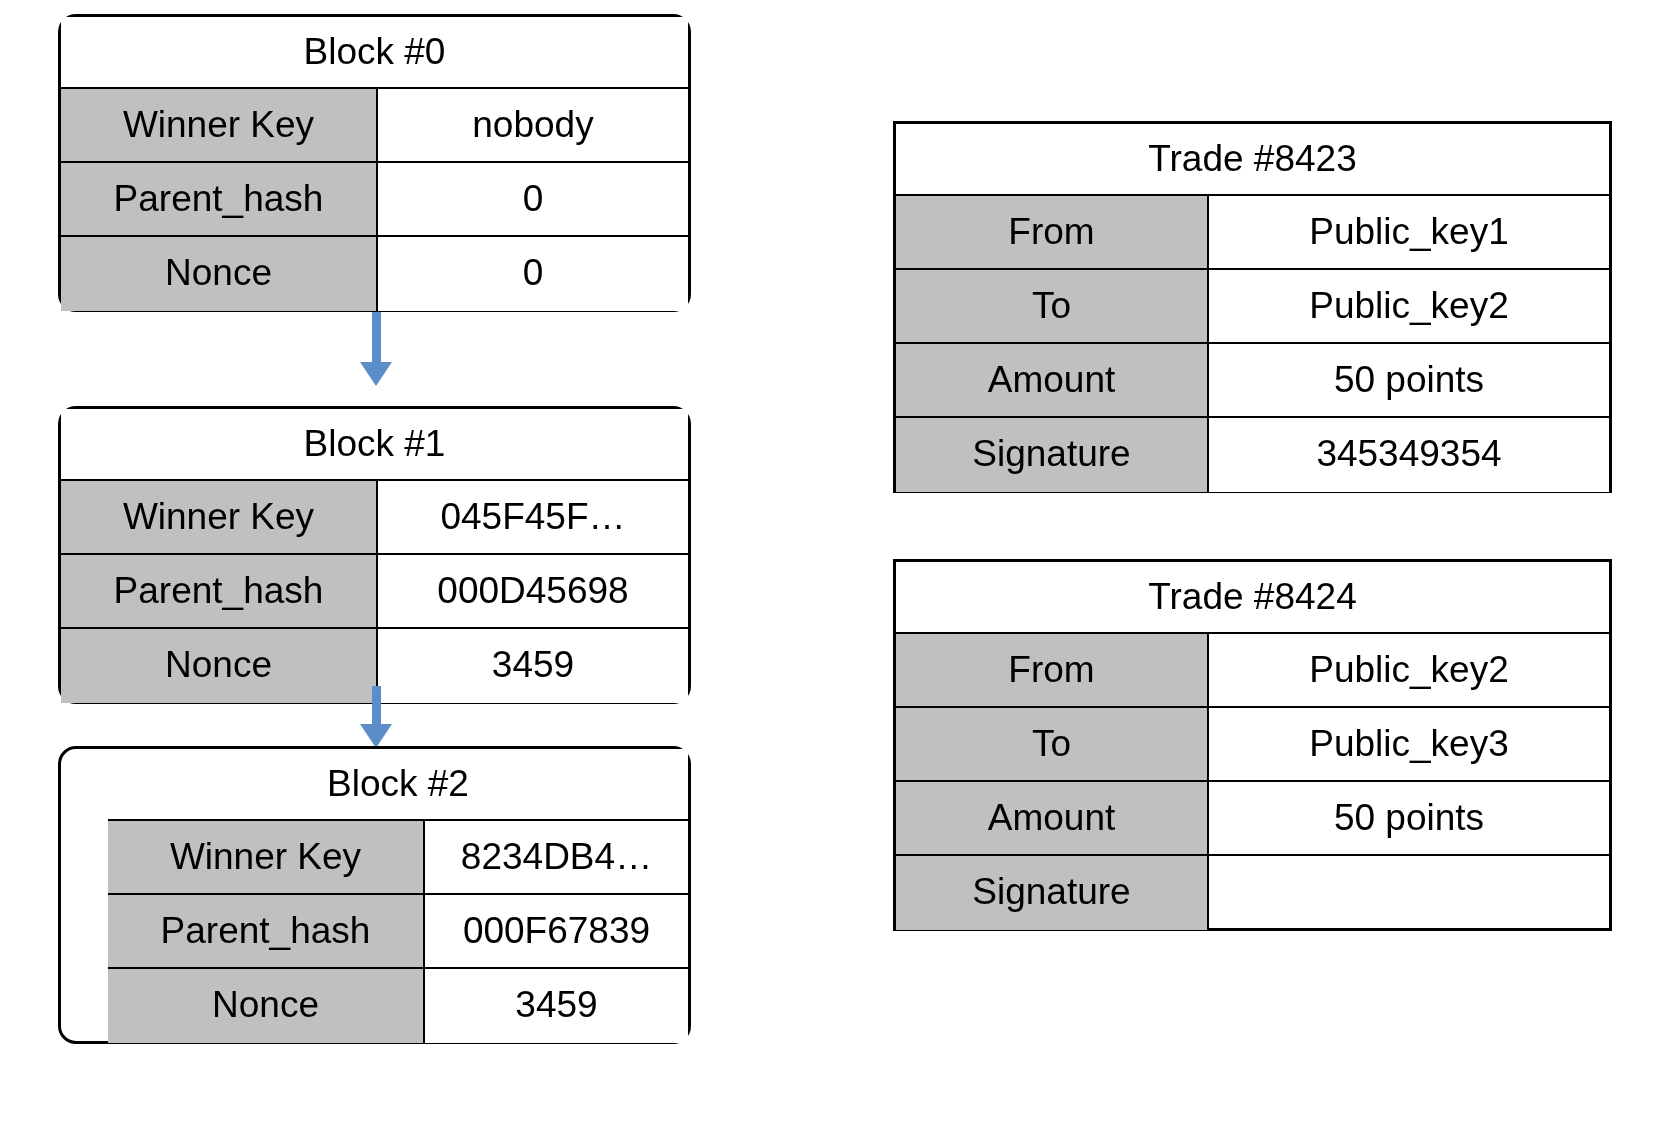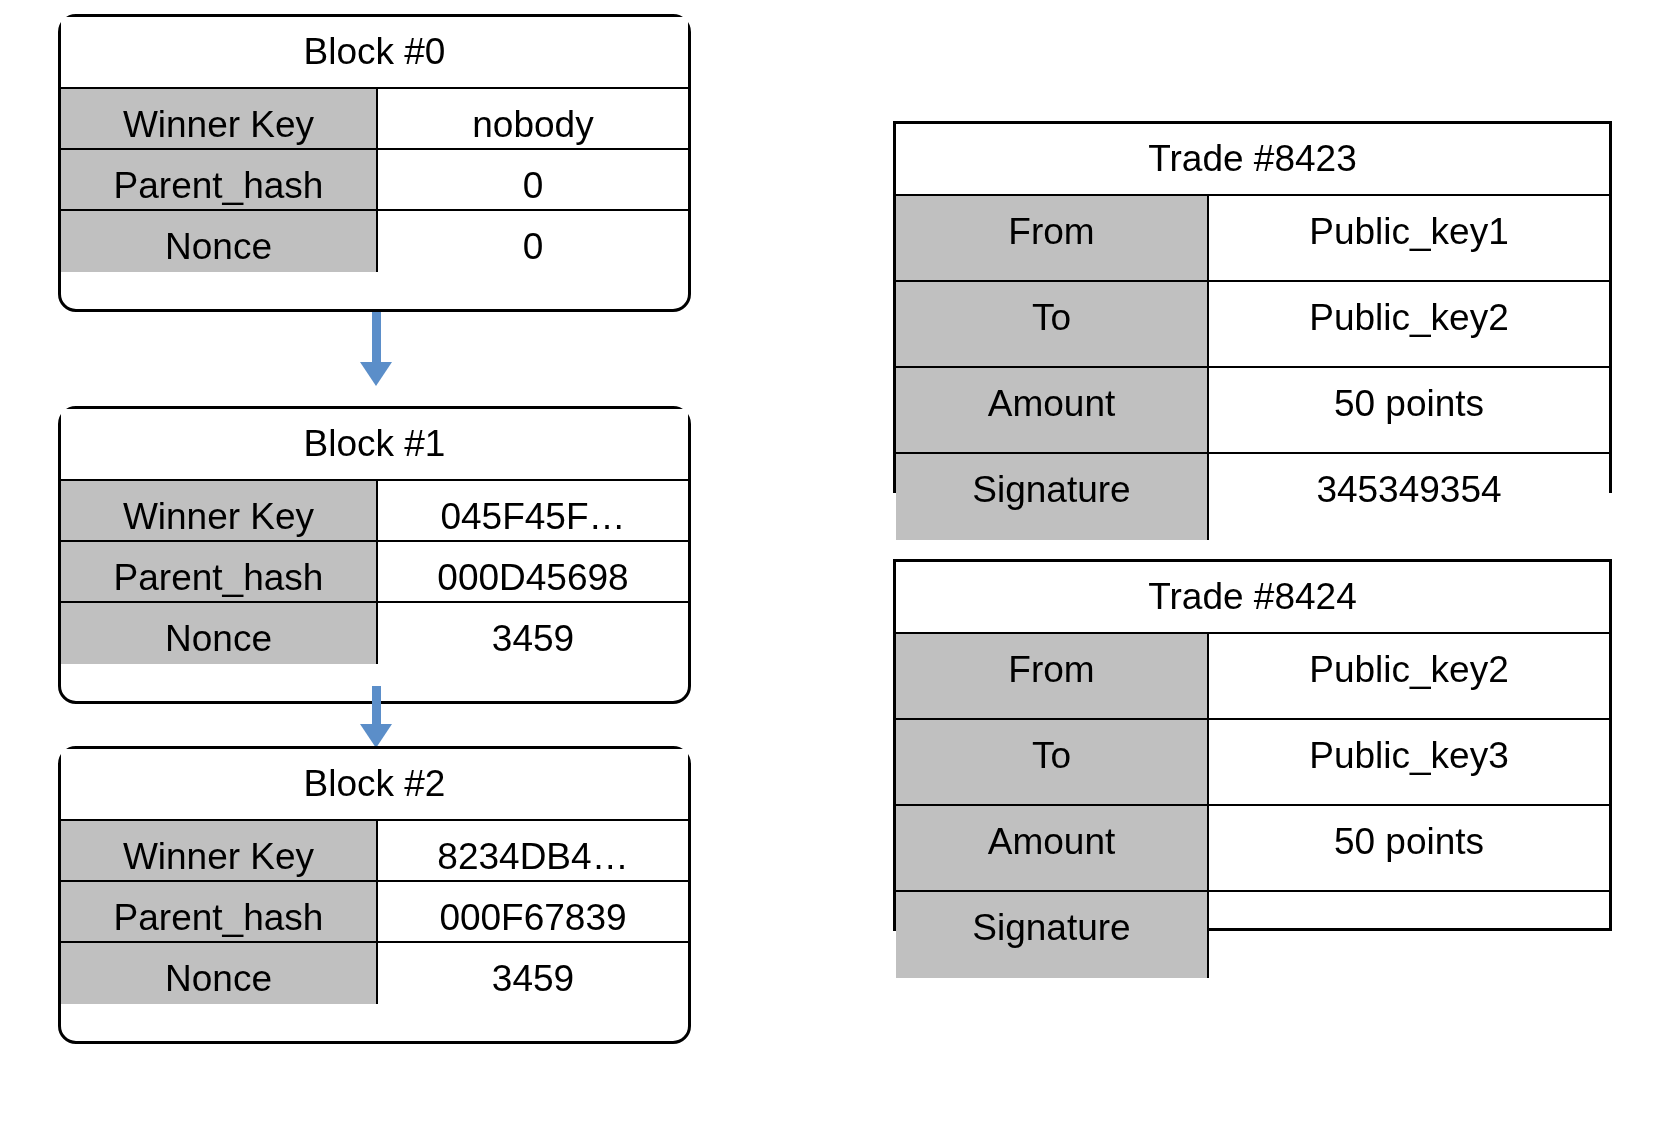--- a/index.html
+++ b/index.html
@@ -63,7 +63,7 @@
 
   
   .block-card { left: 58px; width: 633px; border-radius: 18px; }
-  .block-card .row { height: 61px; }
+  .block-card .row { height: 74px; }
   .block-card .cell-label { width: 317px; line-height: 72px; }
   .block-card .cell-value { line-height: 72px; }
 

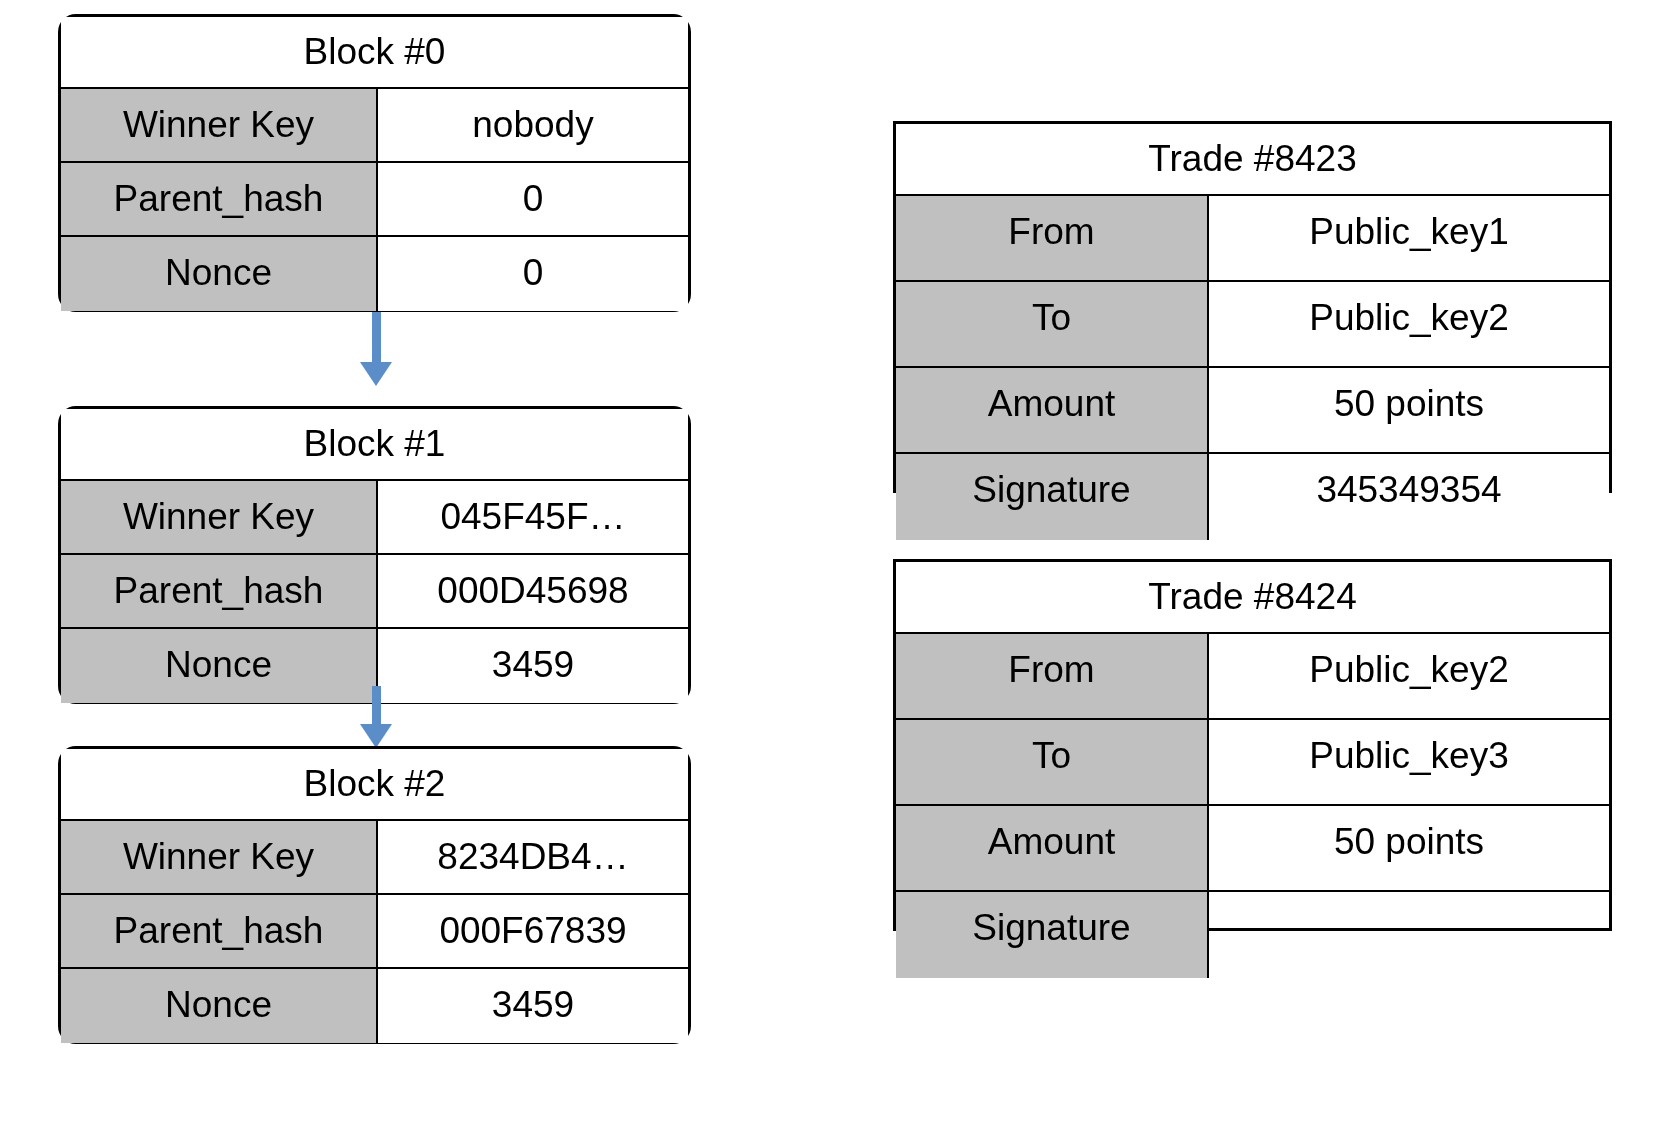--- a/index.html
+++ b/index.html
@@ -73,7 +73,7 @@
 
   
   .trade-card { left: 893px; width: 719px; }
-  .trade-card .row { height: 86px; }
+  .trade-card .row { height: 74px; }
   .trade-card .cell-label { width: 313px; line-height: 72px; }
   .trade-card .cell-value { line-height: 72px; }
 

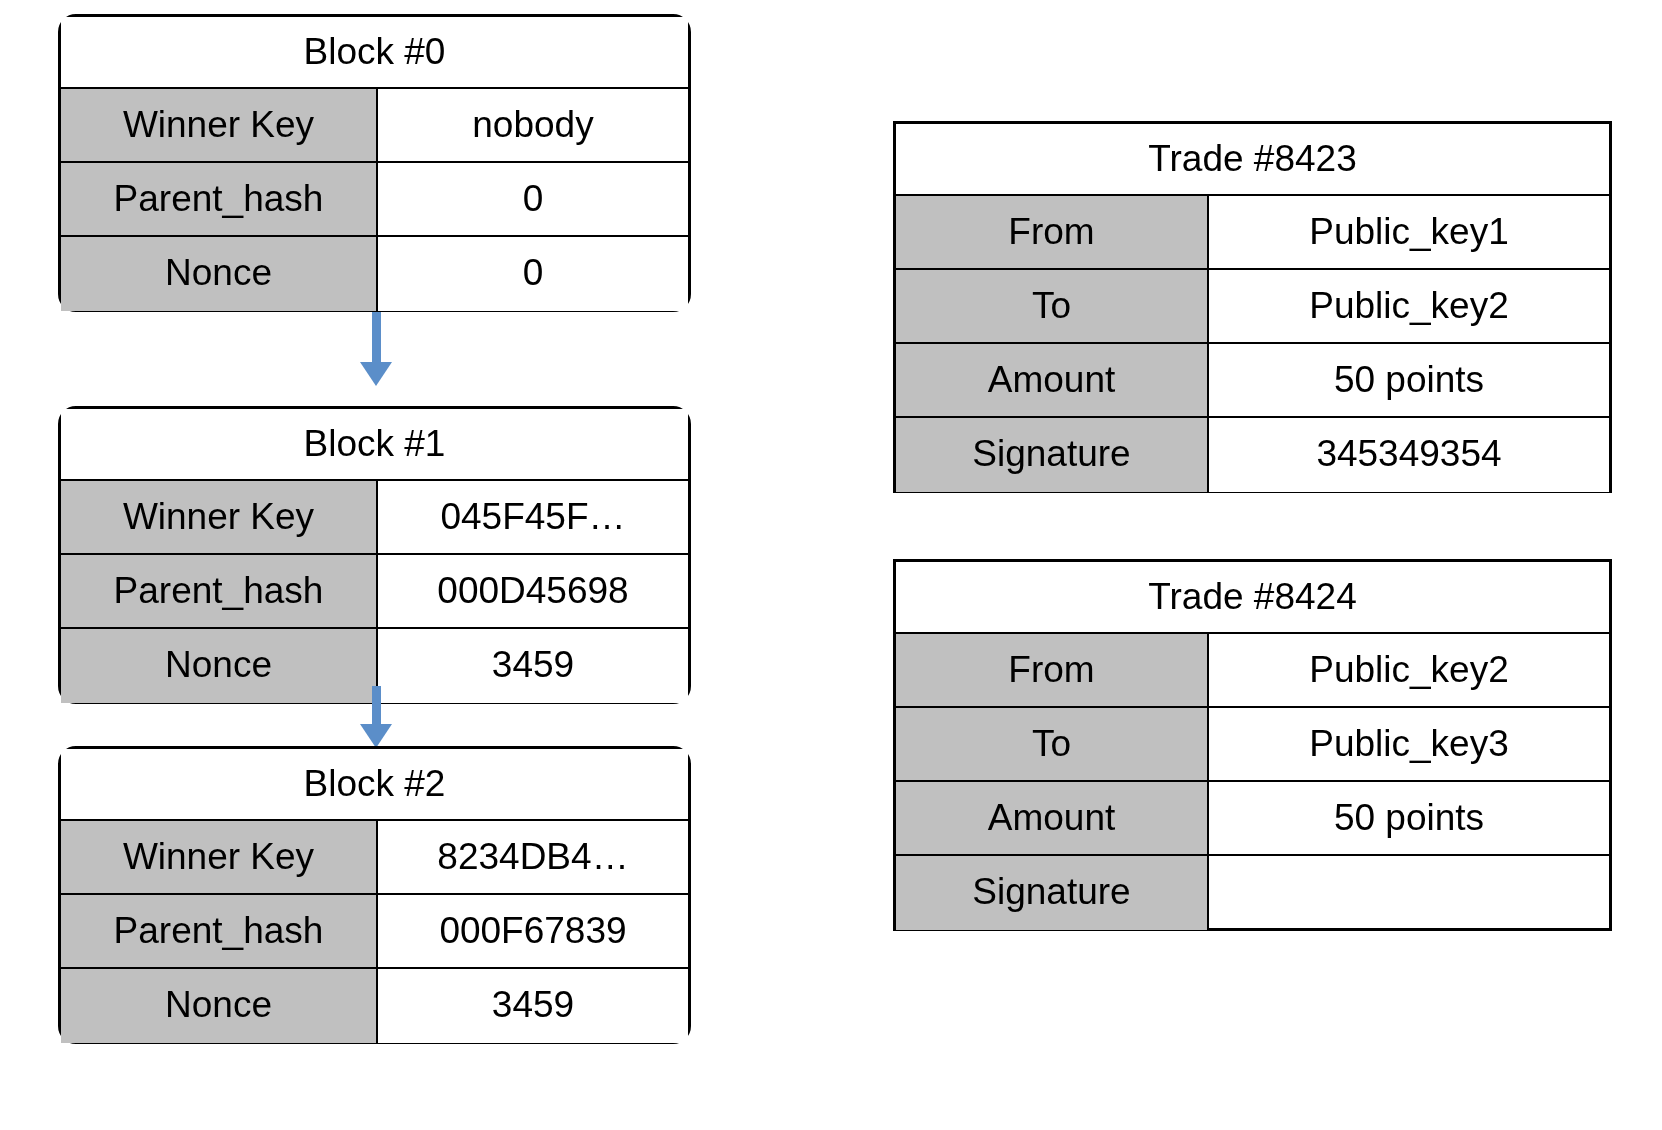--- a/index.html
+++ b/index.html
@@ -69,7 +69,7 @@
 
   #block-0 { top: 14px;  height: 298px; }
   #block-1 { top: 406px; height: 298px; }
-  #block-2 { top: 746px; height: 298px; }
+  #block-2 { top: 746px; height: 298px; padding-left: 47px; }
 
   
   .trade-card { left: 893px; width: 719px; }

